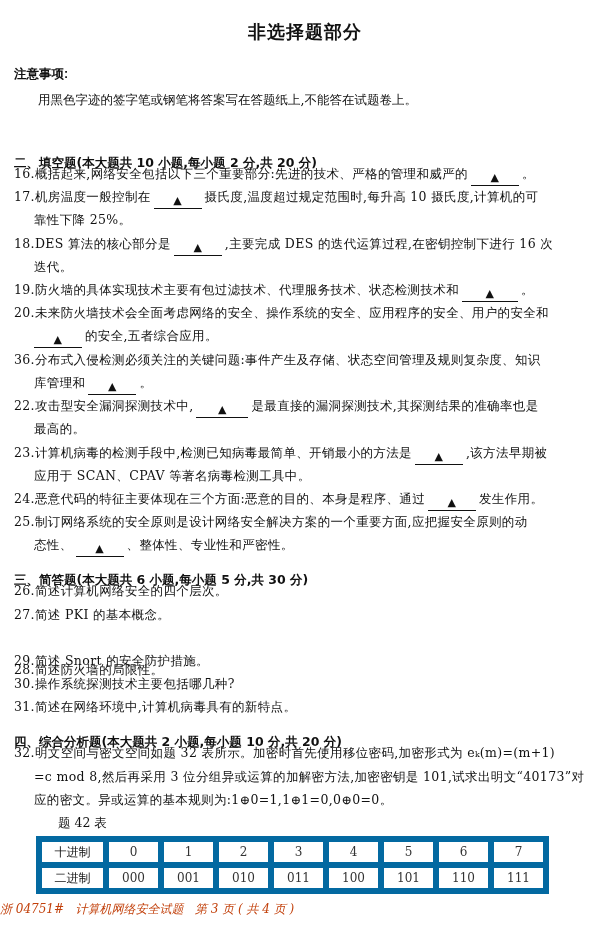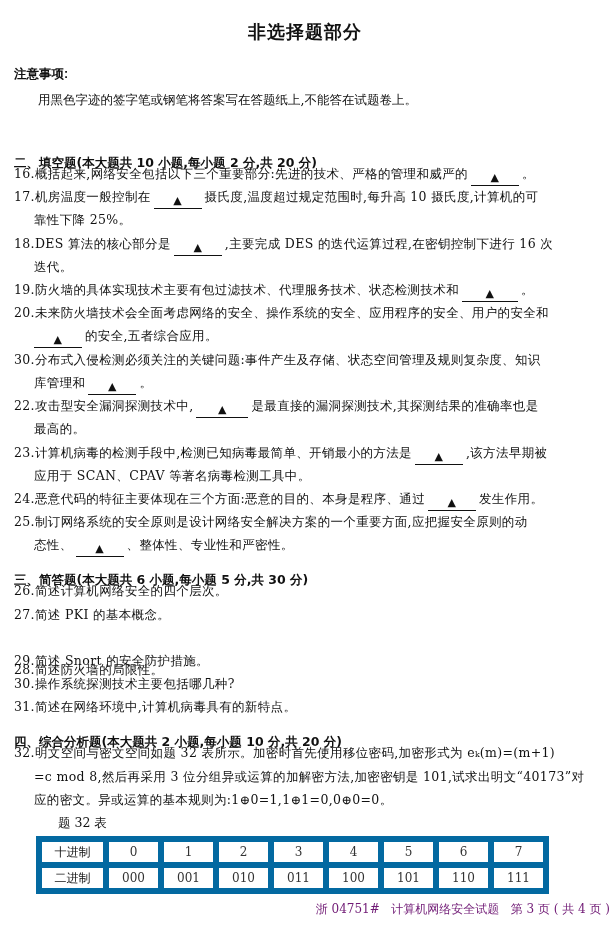--- a/index.html
+++ b/index.html
@@ -89,7 +89,7 @@
 </div>
 
 <div class="line" style="top:352px">
-  <span>30.分布式入侵检测必须关注的关键问题:事件产生及存储、状态空间管理及规则复杂度、知识</span>
+  <span>36.分布式入侵检测必须关注的关键问题:事件产生及存储、状态空间管理及规则复杂度、知识</span>
 </div>
 <div class="line cont" style="top:375px">
   <span>库管理和</span><span class="blank">▲</span><span>。</span>

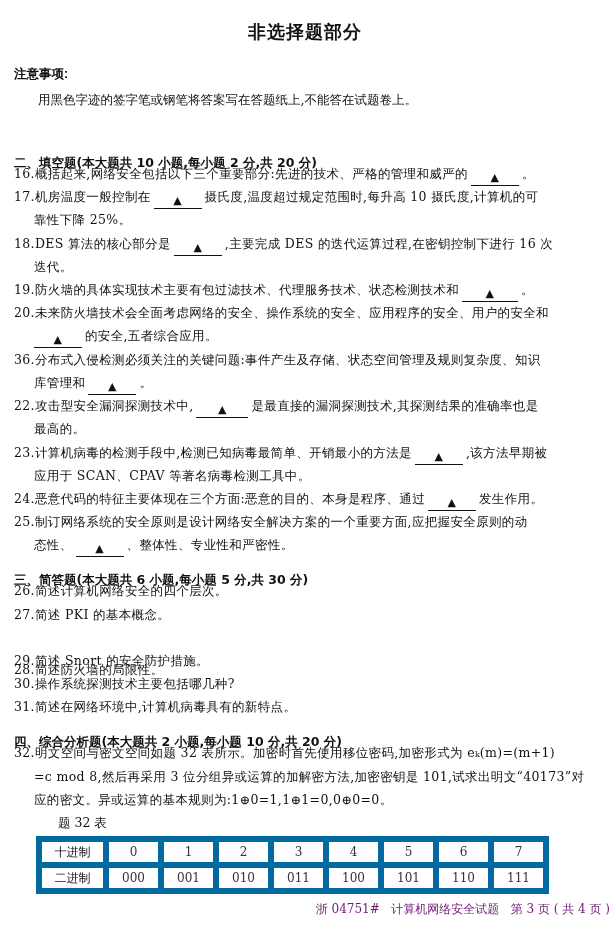--- a/index.html
+++ b/index.html
@@ -129,7 +129,7 @@
 <div class="line cont" style="top:769px">=c mod 8,然后再采用 3 位分组异或运算的加解密方法,加密密钥是 101,试求出明文“40173”对</div>
 <div class="line cont" style="top:792px">应的密文。异或运算的基本规则为:1⊕0=1,1⊕1=0,0⊕0=0。</div>
 
-<div class="tbl-caption" style="top:815px">题 32 表</div>
+<div class="tbl-caption" style="top:815px">题 42 表</div>
 
 <table class="codes" style="top:818px">
   <tbody>

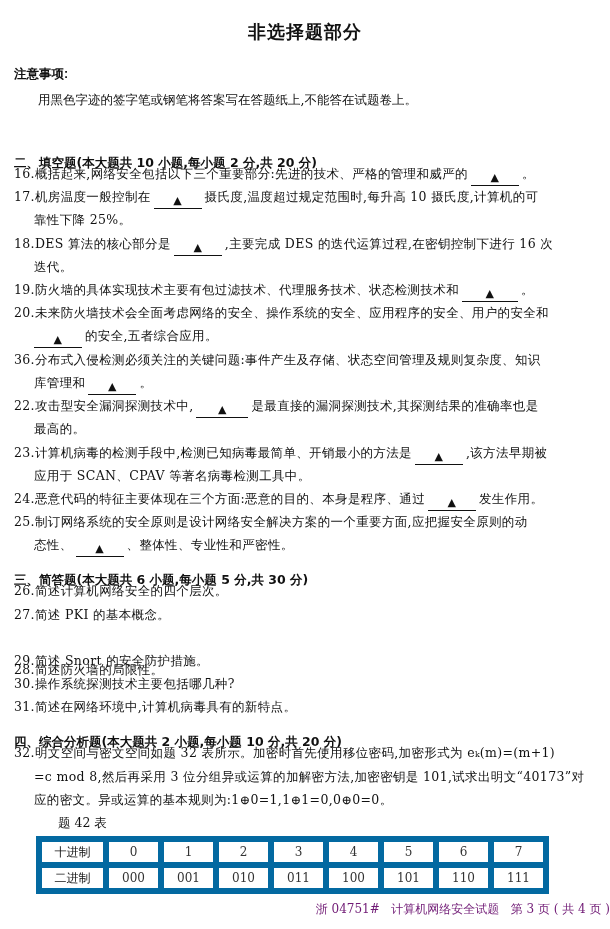--- a/index.html
+++ b/index.html
@@ -49,8 +49,8 @@
   table.codes td.hdr { width: 61px; }
   table.codes td.v { width: 49px; color: #333; }
   .footer {
-    position: absolute; left: 0; width: 610px; top: 901px; text-align: right;
-    font-size: 12px; color: #701a75; white-space: pre;
+    position: absolute; left: 0; width: 610px; top: 901px; text-align: left;
+    font-size: 12px; color: #c2410c; white-space: pre; font-style: italic;
   }
 </style>
 </head>

